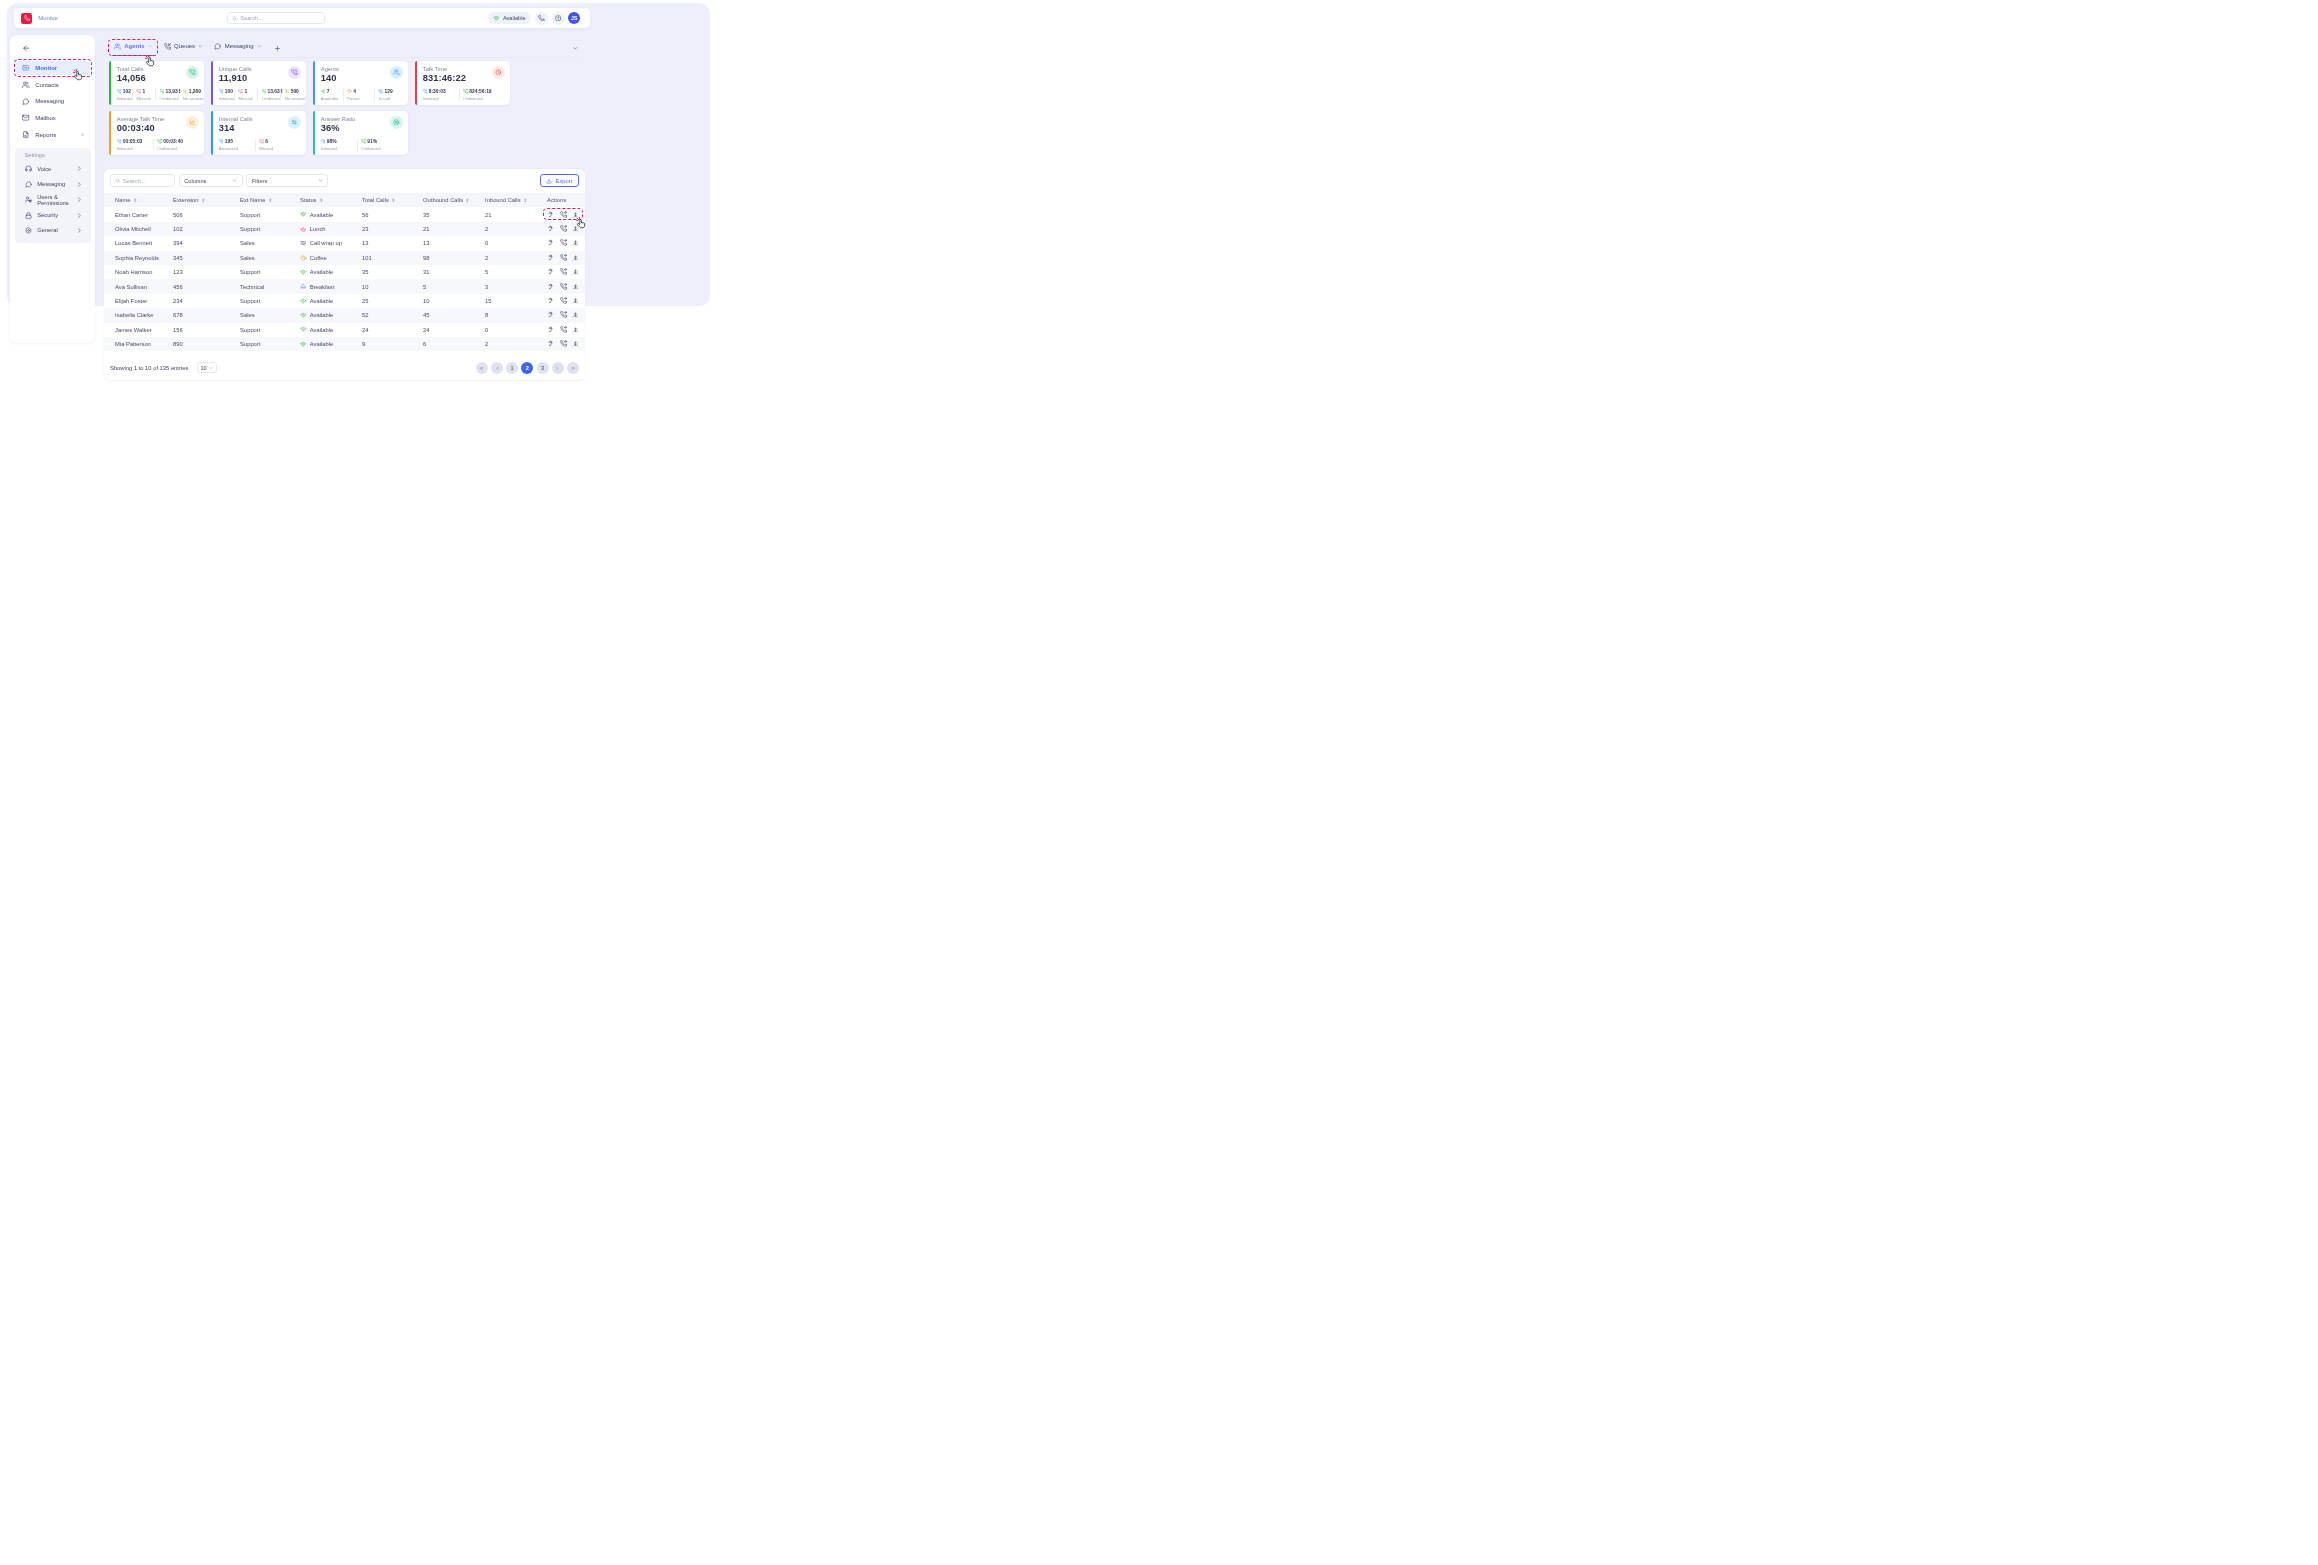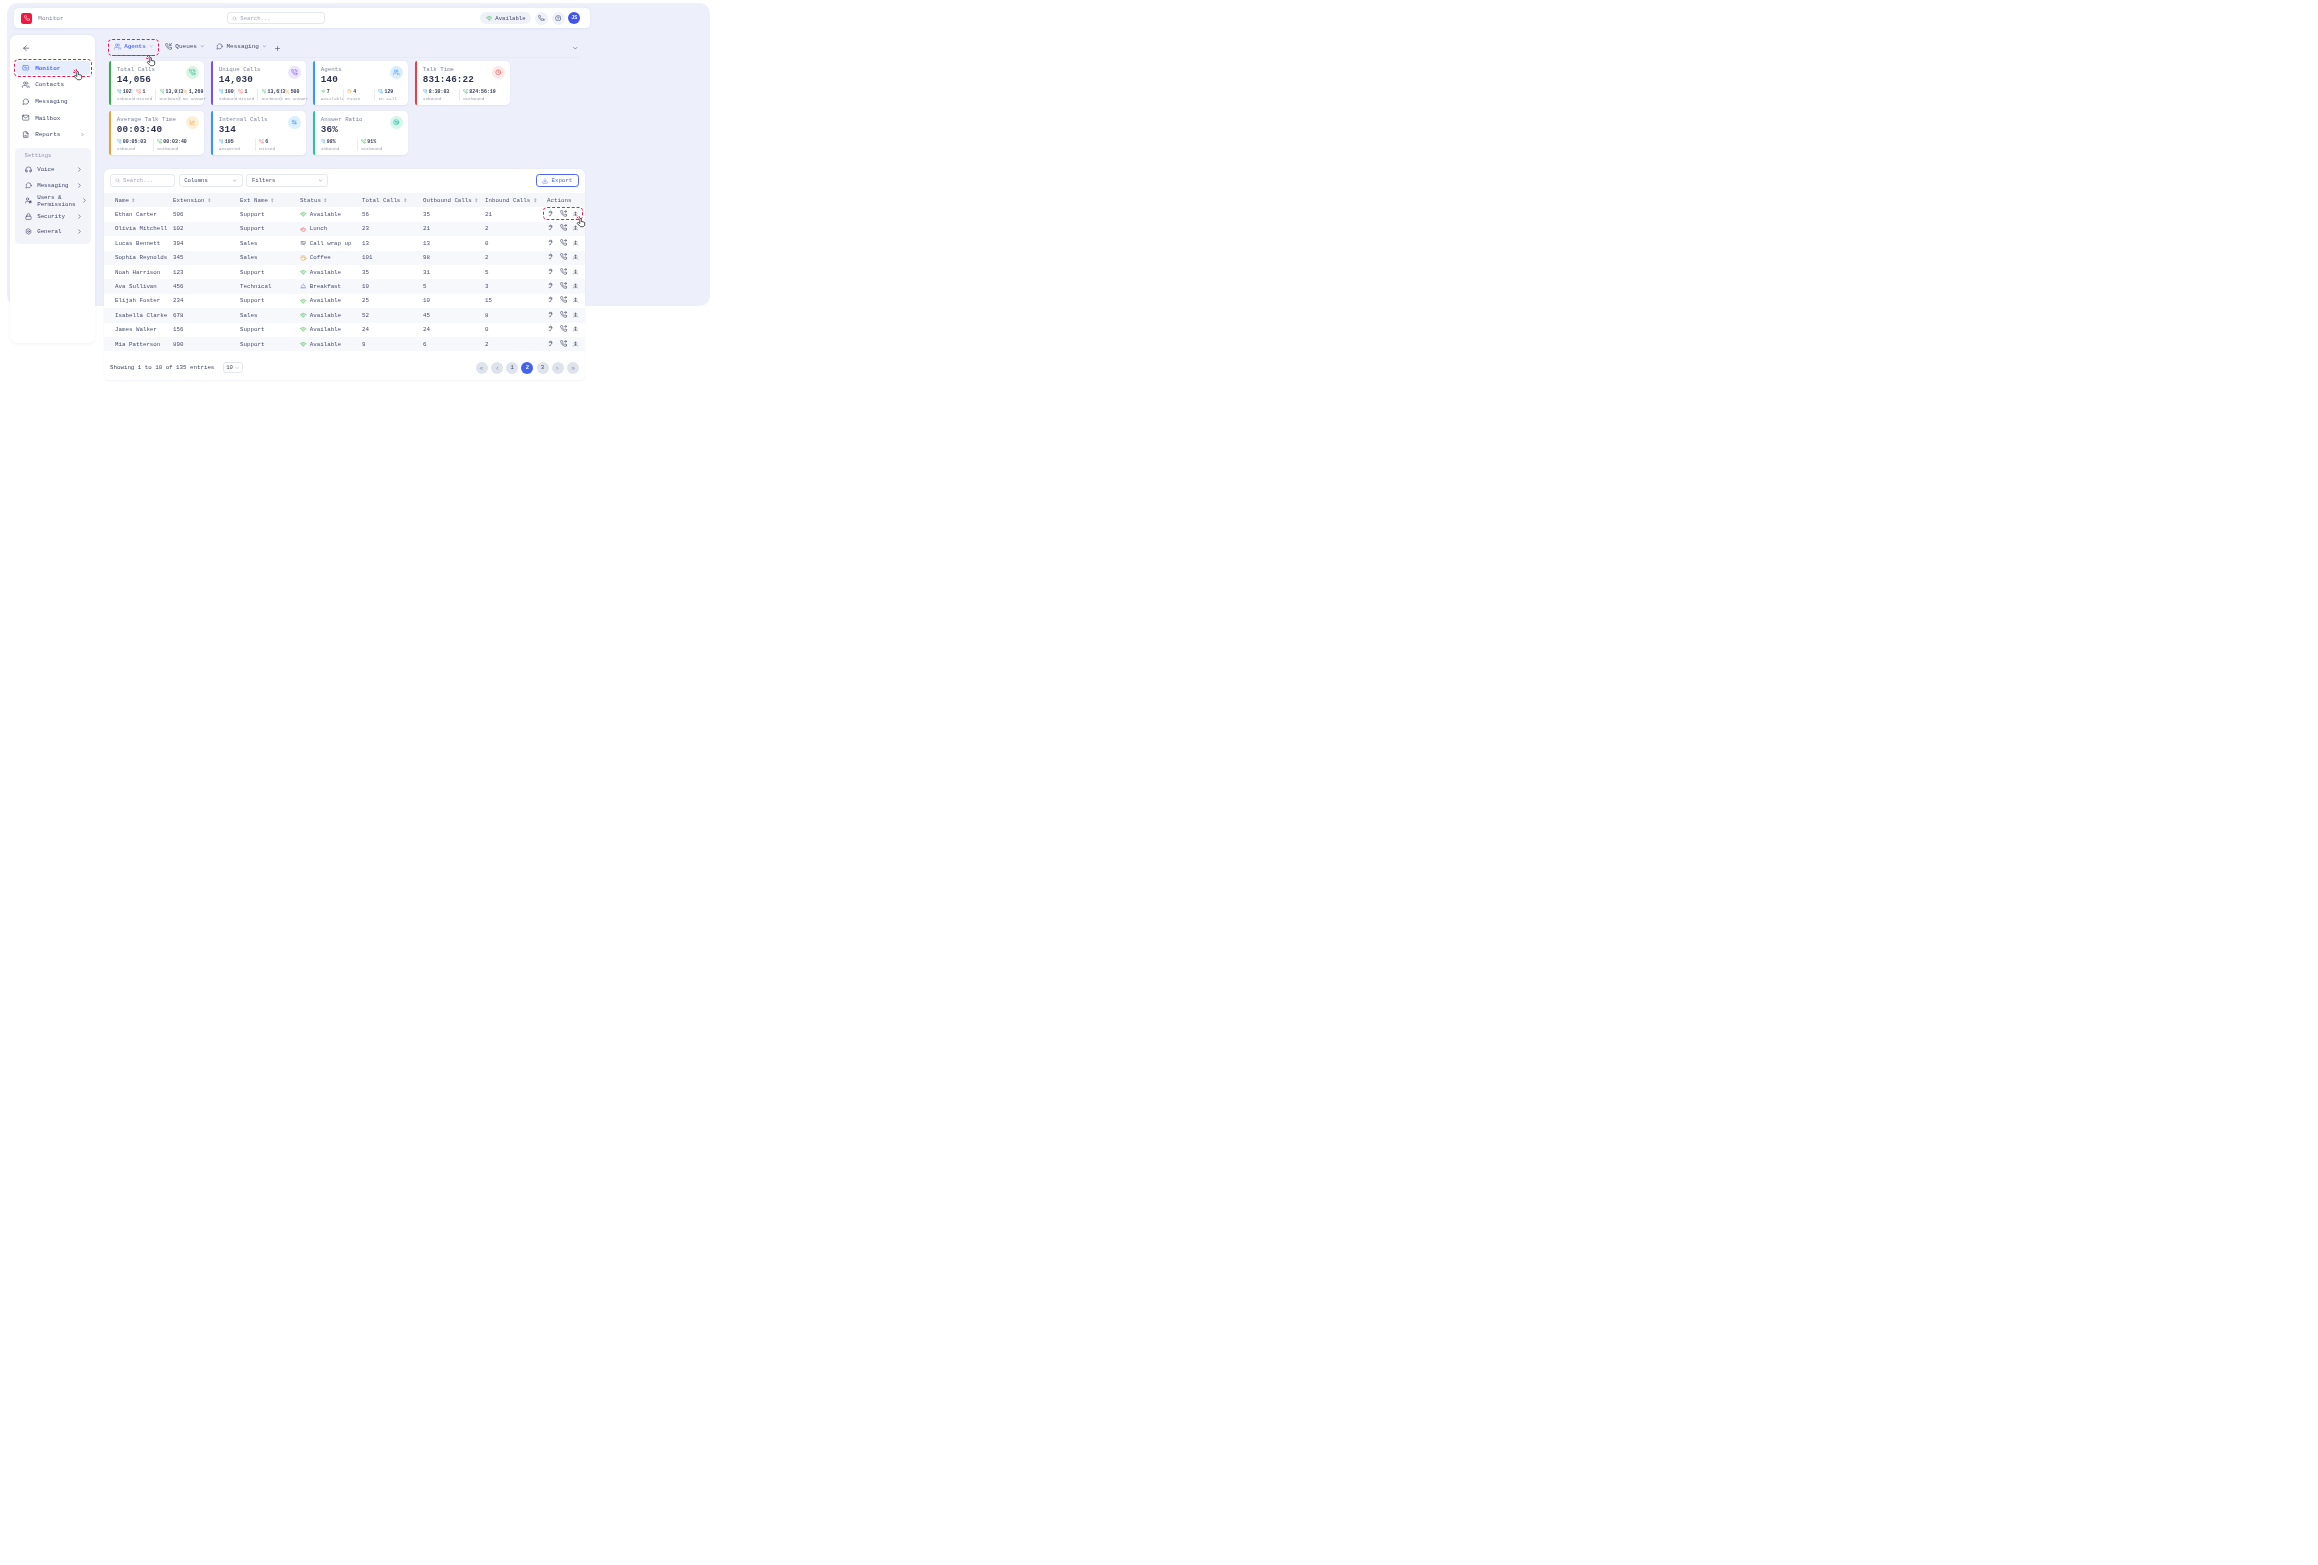--- a/index.html
+++ b/index.html
@@ -4,7 +4,7 @@
 <style>
   * { box-sizing: border-box; margin: 0; padding: 0; }
   html,body { width:717px; height:403px; background:#fff; font-family:"Liberation Sans", sans-serif; overflow:hidden; }
-  .canvas { position:absolute; left:7.4px; top:2.8px; width:703px; height:303px; background:#edeffb; border-radius:10.2px;font-family:Liberation Mono, monospace; }
+  .canvas { position:absolute; left:7.4px; top:2.8px; width:703px; height:303px; background:#edeffb; border-radius:10.2px; }
 
   .ic { display:inline-flex; width:1em; height:1em; flex:0 0 auto; }
   .ic svg { width:100%; height:100%; }

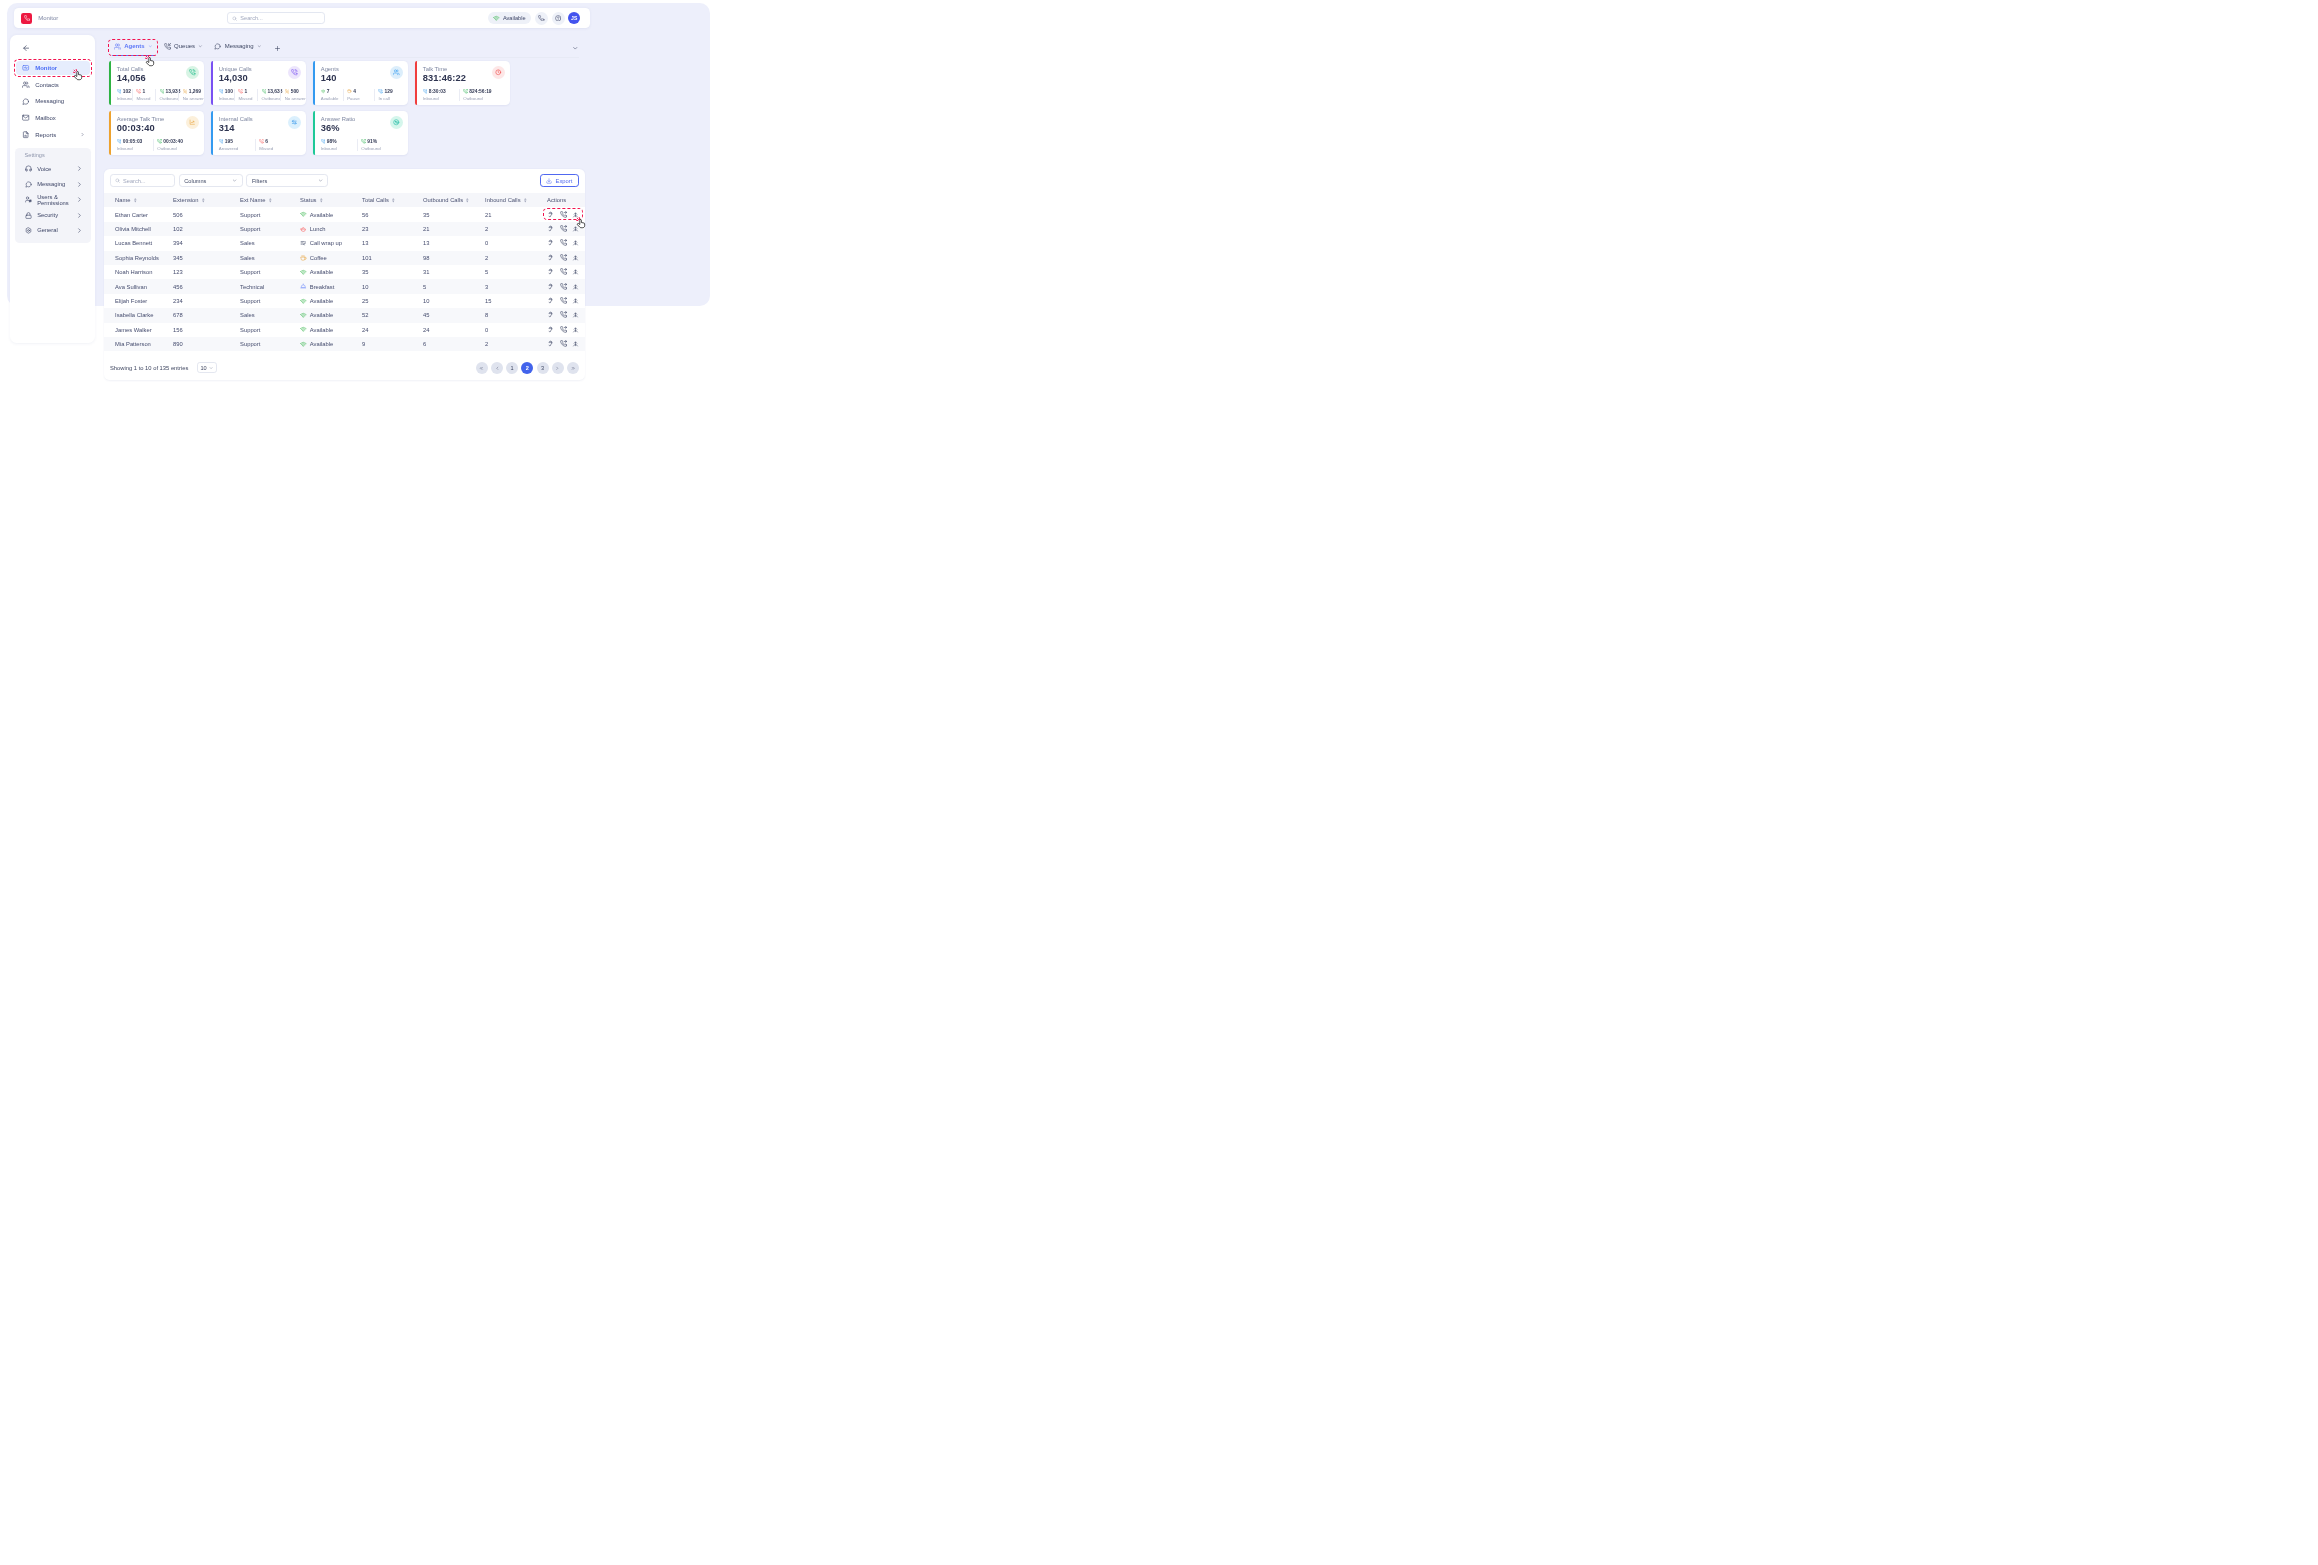--- a/index.html
+++ b/index.html
@@ -463,7 +463,7 @@
       </article>
       <article class="stat-card" style="--accent: #7950f2;">
         <div class="sc-title">Unique Calls</div>
-        <div class="sc-value">14,030</div>
+        <div class="sc-value">11,910</div>
         <span class="sc-badge" style="background:#ece5fc;color:#7950f2">
           <span class="ic">
             <svg viewBox="0 0 24 24" fill="none" stroke="currentColor" stroke-width="2" stroke-linecap="round" stroke-linejoin="round">

